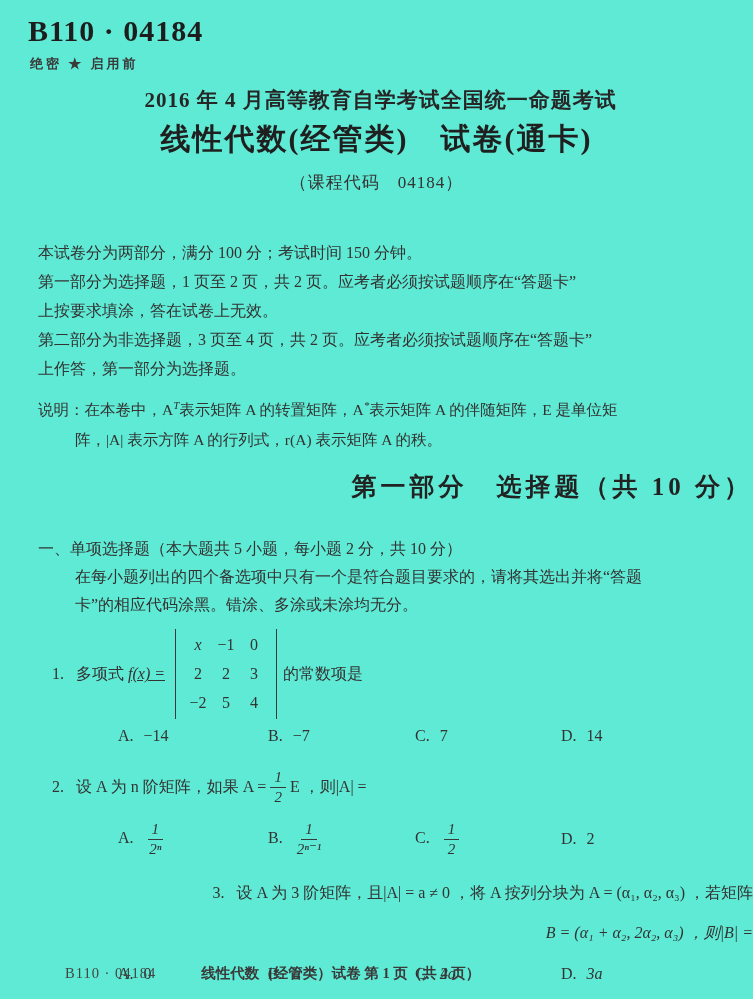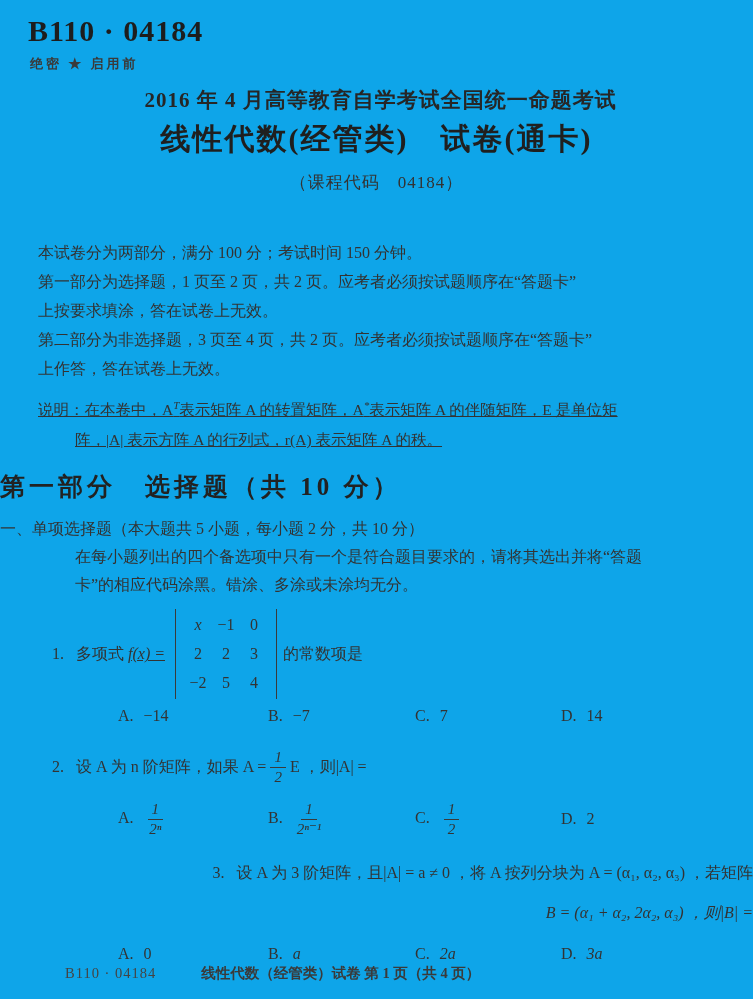--- a/index.html
+++ b/index.html
@@ -13,7 +13,7 @@
   .page{
     position:relative;
     width:753px;height:999px;
-    background:#0ea5e9;
+    background:#5eead4;
     overflow:hidden;
     box-sizing:border-box;
   }

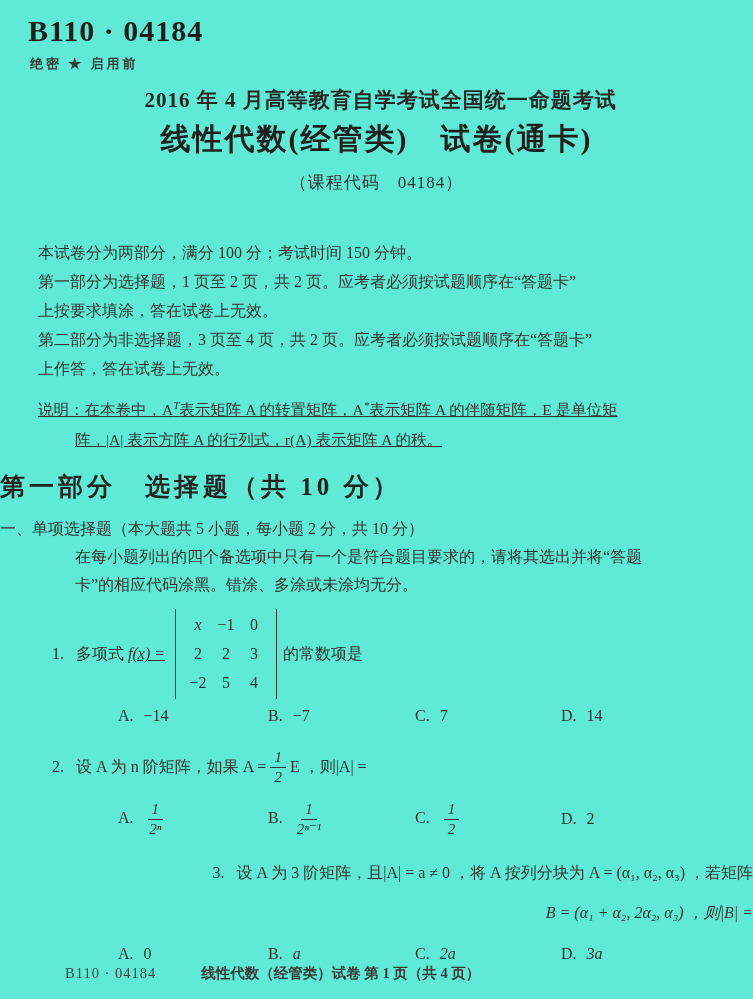--- a/index.html
+++ b/index.html
@@ -125,7 +125,7 @@
     <div>第一部分为选择题，1 页至 2 页，共 2 页。应考者必须按试题顺序在“答题卡”</div>
     <div>上按要求填涂，答在试卷上无效。</div>
     <div>第二部分为非选择题，3 页至 4 页，共 2 页。应考者必须按试题顺序在“答题卡”</div>
-    <div>上作答，答在试卷上无效。</div>
+    <div>上作答，第一部分为选择题。</div>
   </div>
 
   <div class="note">

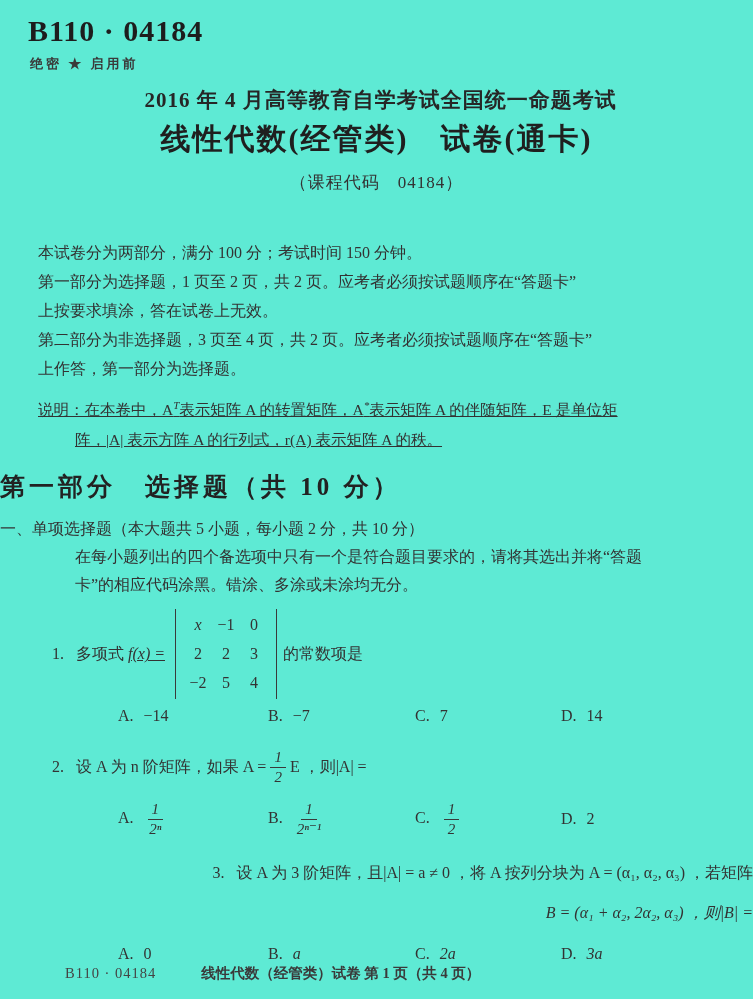--- a/index.html
+++ b/index.html
@@ -45,7 +45,7 @@
   }
   .note{
     margin-top:7px;padding-left:38px;padding-right:30px;
-    font-size:15.5px;line-height:30px;color:#333;text-decoration:underline;
+    font-size:15.5px;line-height:30px;color:#333;
   }
   .note sup{font-size:11px;font-style:italic;}
   .note-cont{padding-left:37px;}

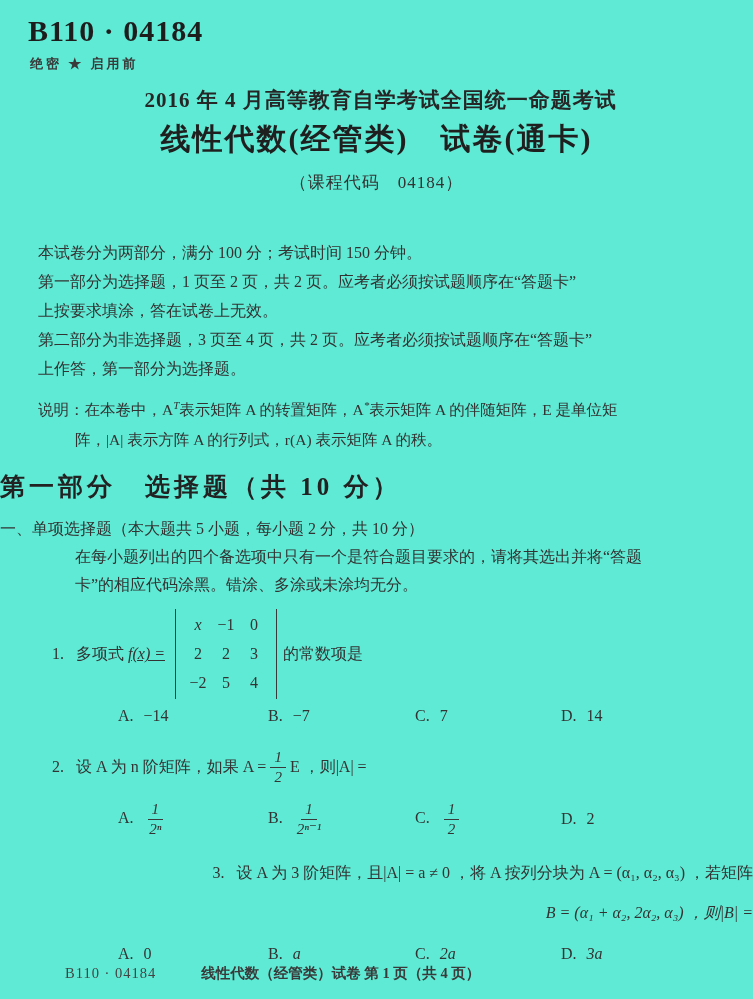--- a/index.html
+++ b/index.html
@@ -50,7 +50,7 @@
   .note sup{font-size:11px;font-style:italic;}
   .note-cont{padding-left:37px;}
   .part-title{
-    margin-top:15px;text-align:left;
+    margin-top:15px;text-align:right;
     font-size:25px;font-weight:bold;letter-spacing:4px;color:#222;
   }
   .mcq-head{

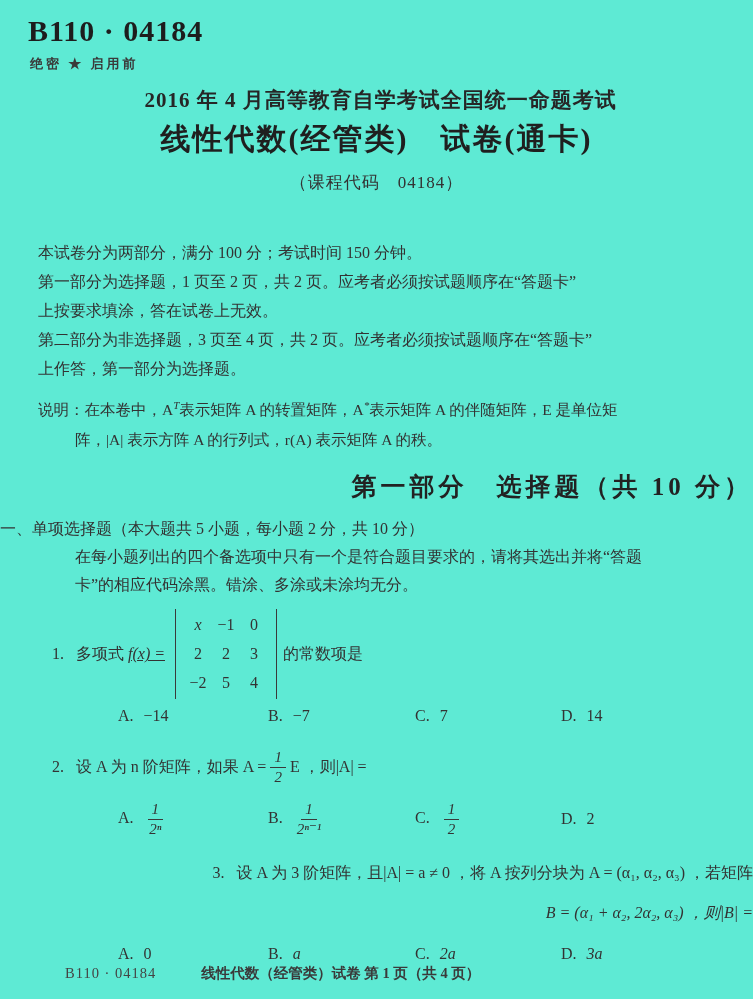--- a/index.html
+++ b/index.html
@@ -54,7 +54,7 @@
     font-size:25px;font-weight:bold;letter-spacing:4px;color:#222;
   }
   .mcq-head{
-    margin-top:12px;
+    margin-top:32px;padding-left:38px;
     font-size:16px;line-height:28px;color:#333;
   }
   .inst-line{

